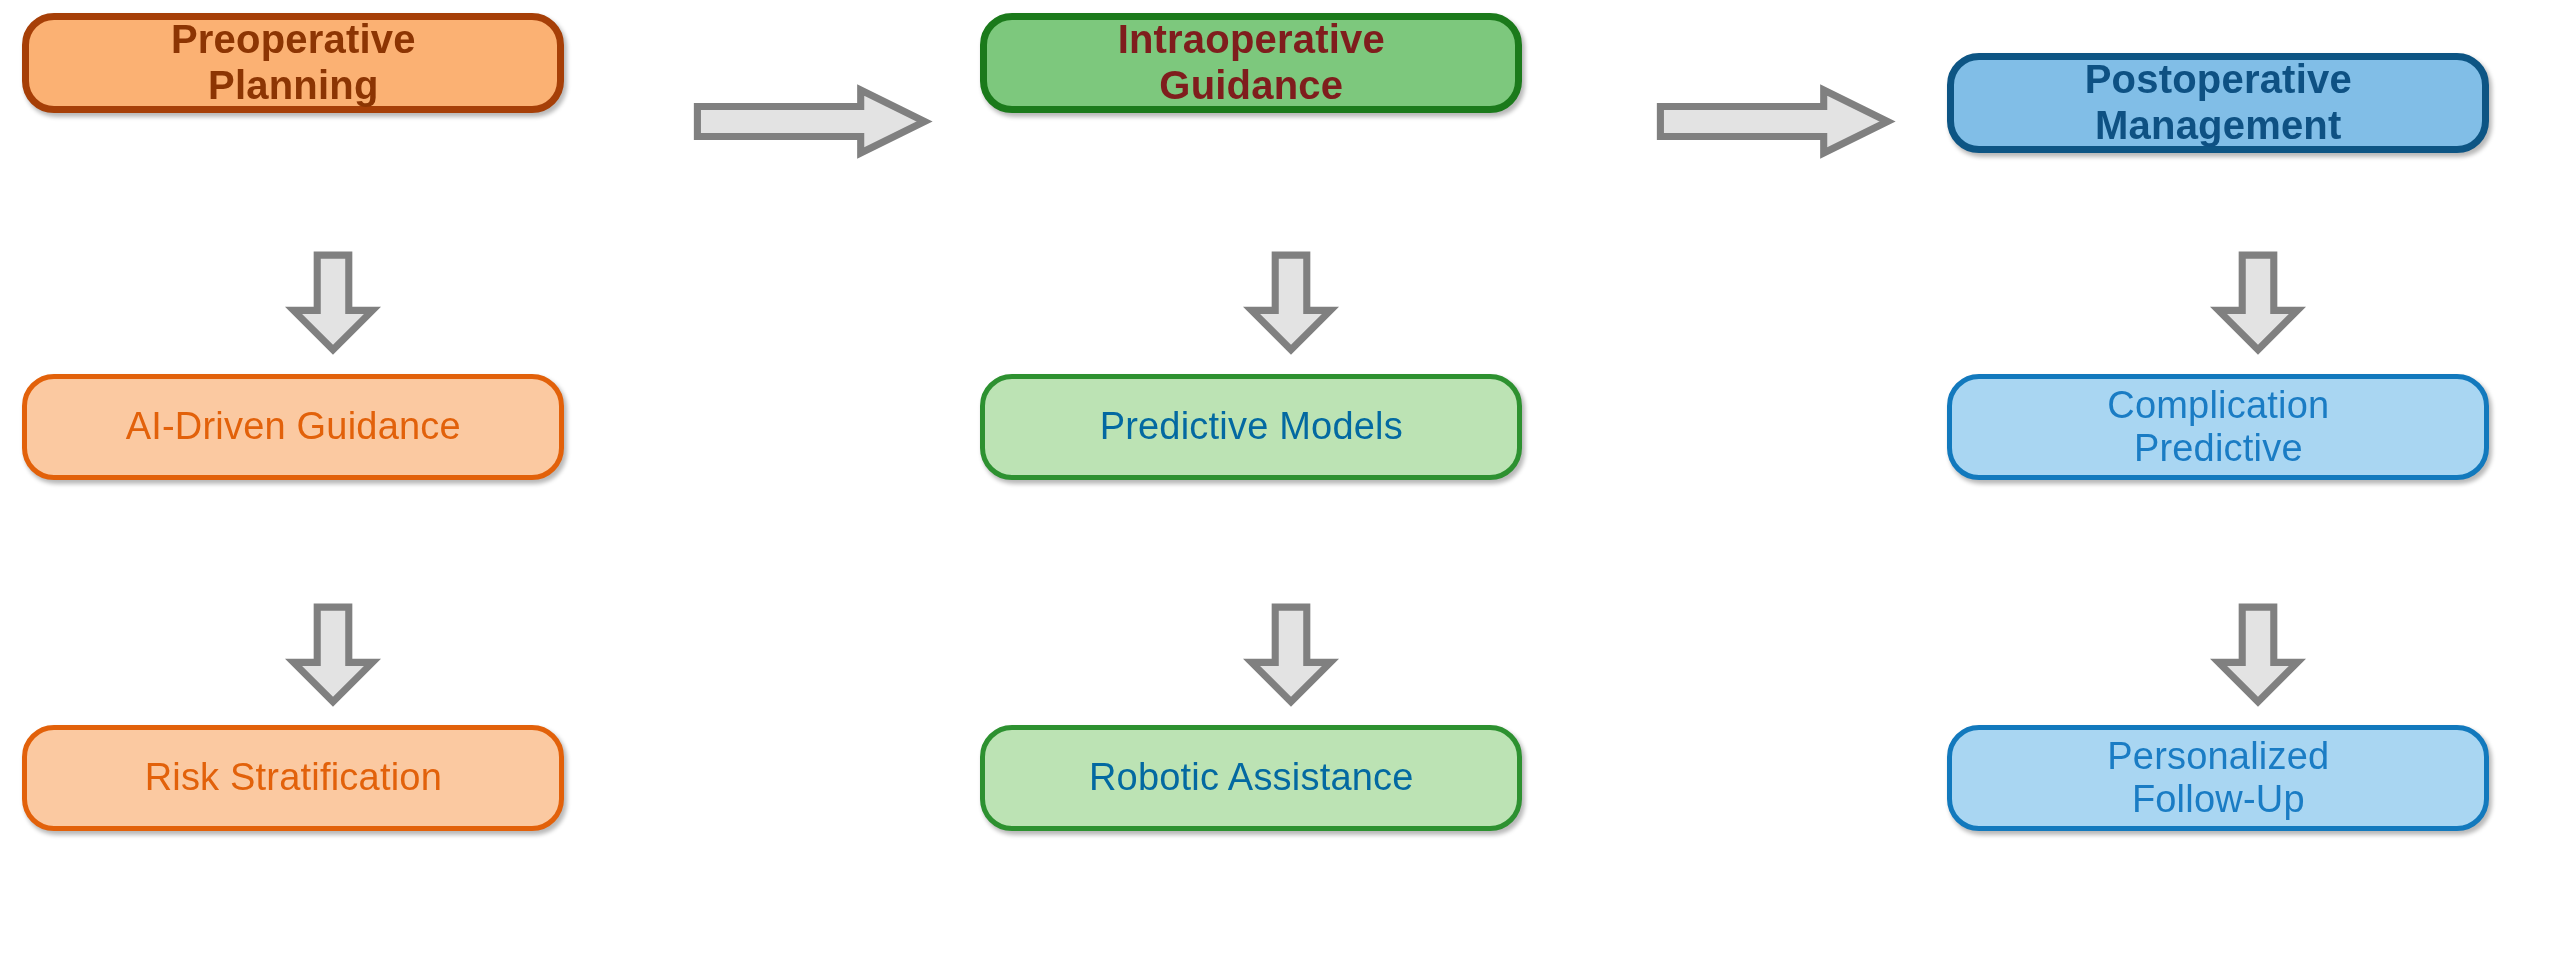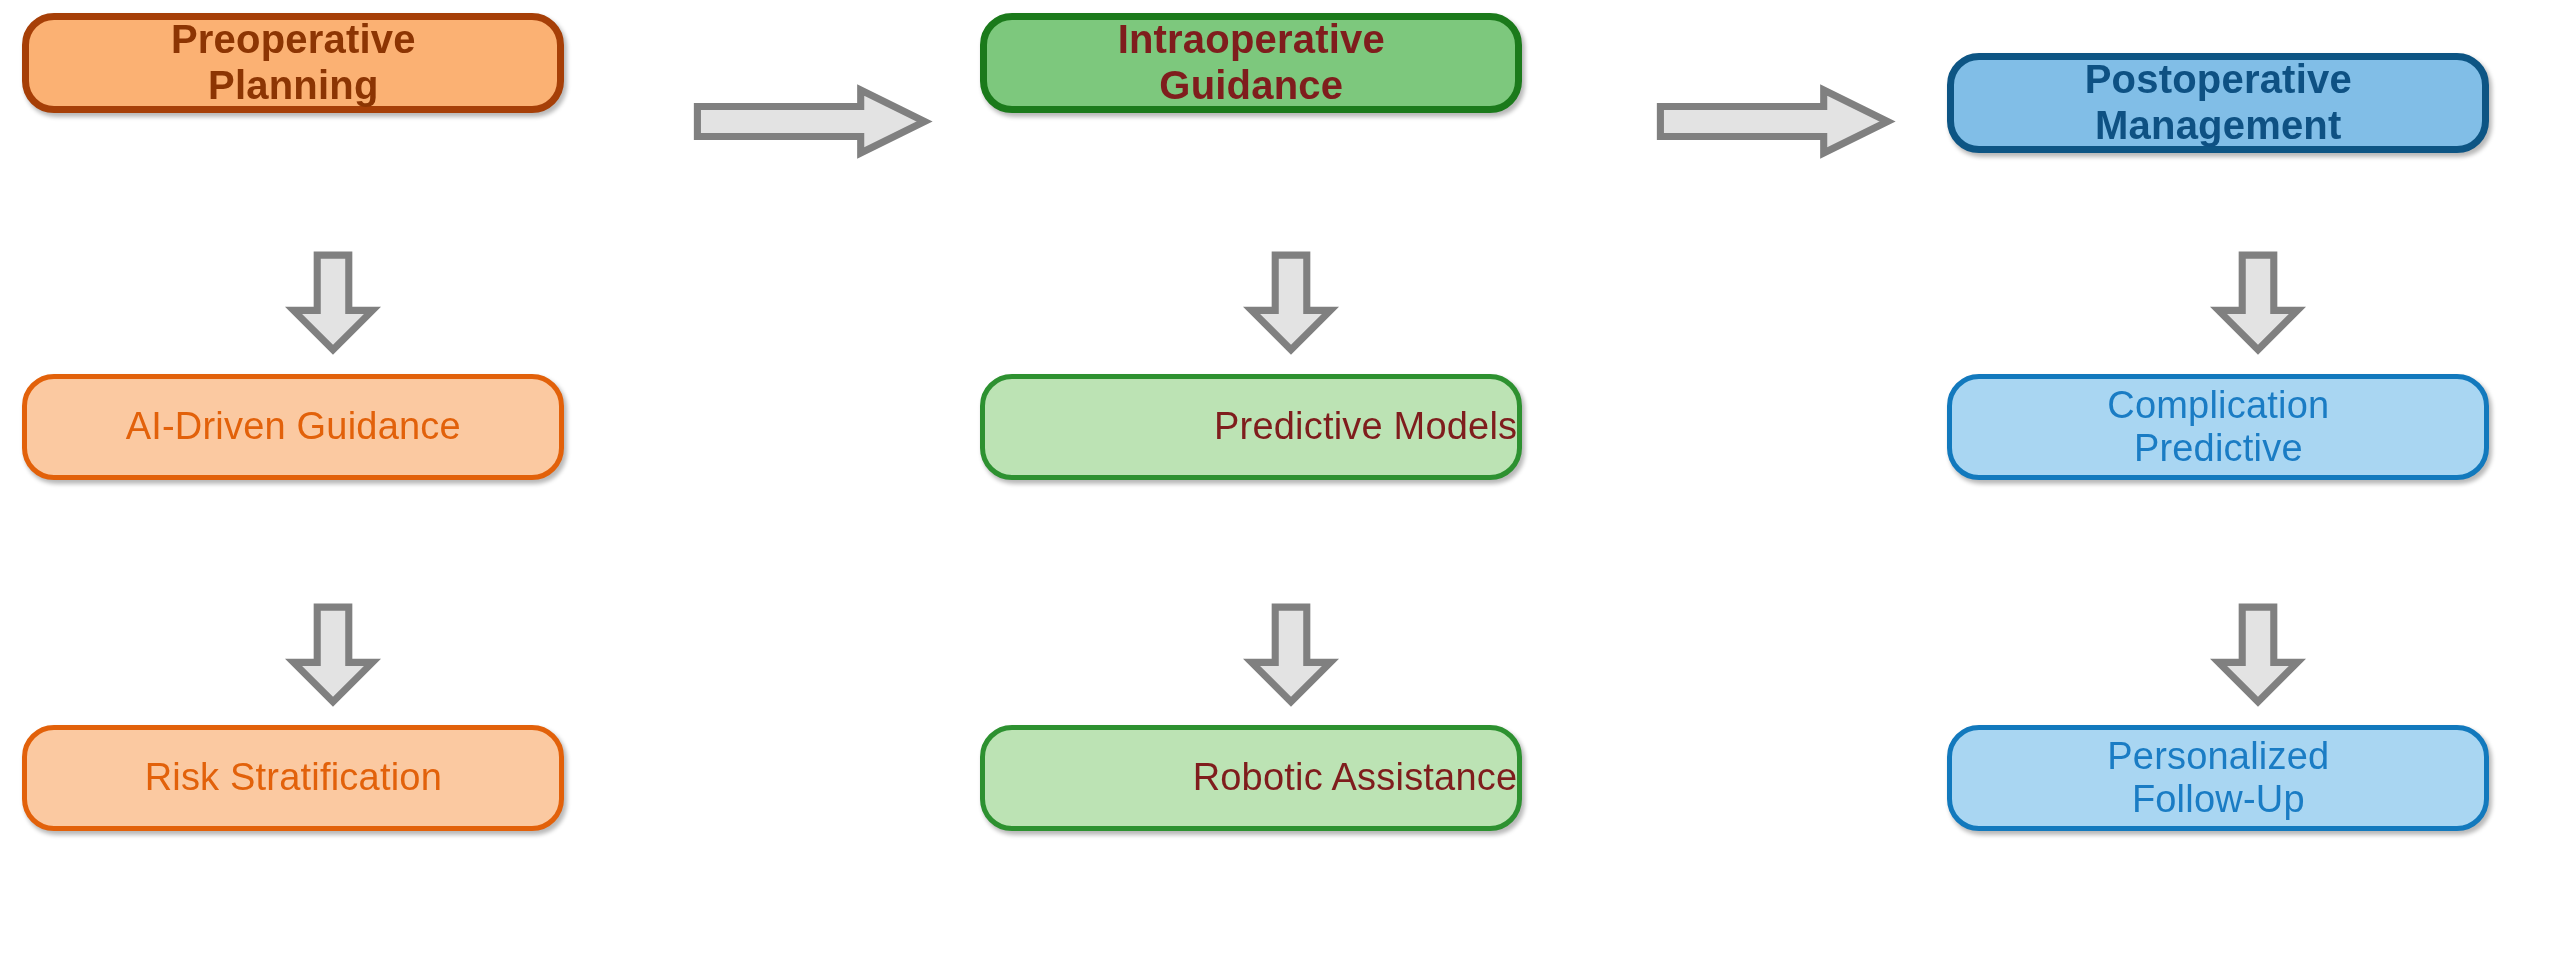--- a/index.html
+++ b/index.html
@@ -85,7 +85,7 @@
   
   .pal-green .node.header  { background: #7DC87D; border-color: #1B7A1B; color: #7f1d1d; }
   .pal-green .node.sub1,
-  .pal-green .node.sub2    { background: #BCE3B4; border-color: #2D9130; color: #7f1d1d; justify-content: flex-end; }
+  .pal-green .node.sub2    { background: #BCE3B4; border-color: #2D9130; color: #0369a1; }
 
   
   .pal-blue .node.header   { background: #81BEE7; border-color: #0D5584; color: #0E5183; margin-top: 40px; }

